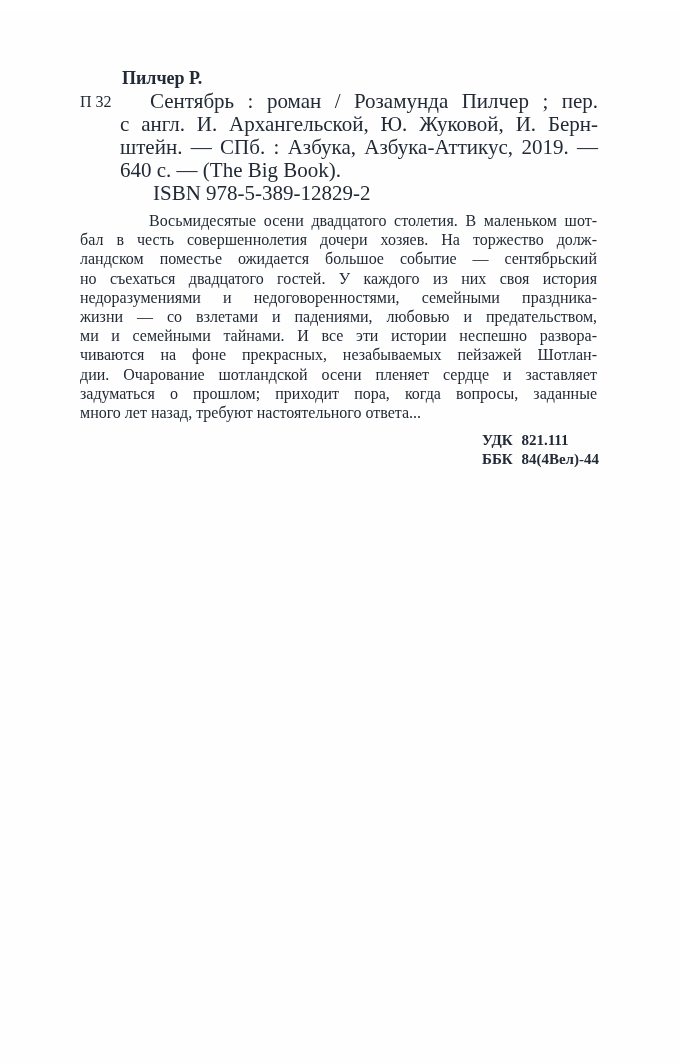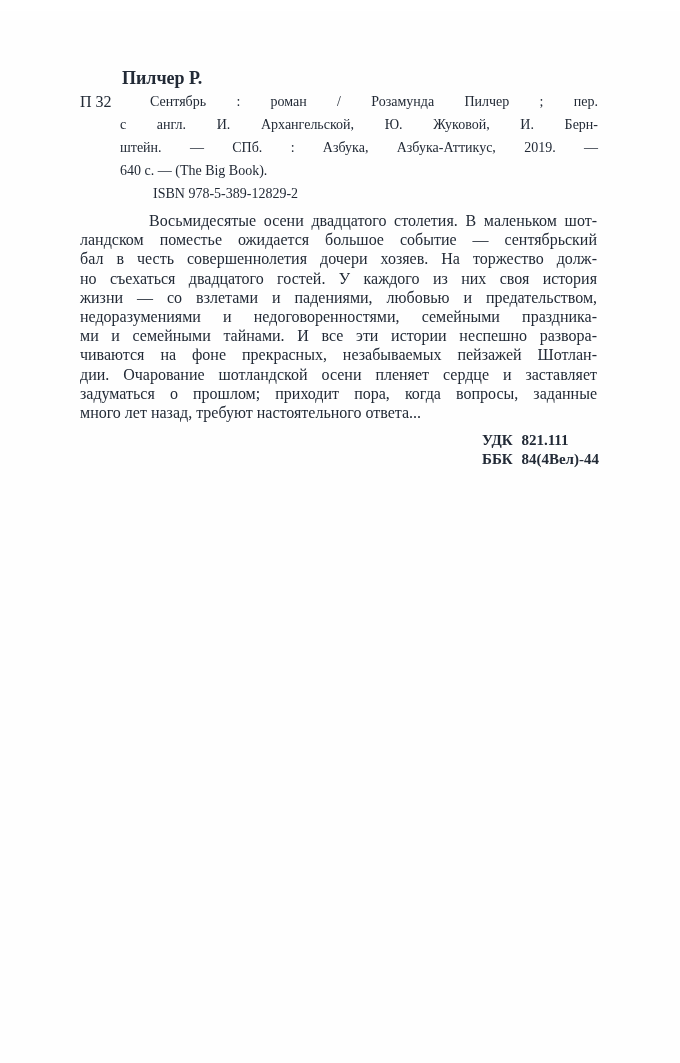--- a/index.html
+++ b/index.html
@@ -39,7 +39,7 @@
     left: 120px;
     top: 79px;
     width: 478px;
-    font-size: 14px;
+    font-size: 21px;
     line-height: 23px;
   }
   .annotation {

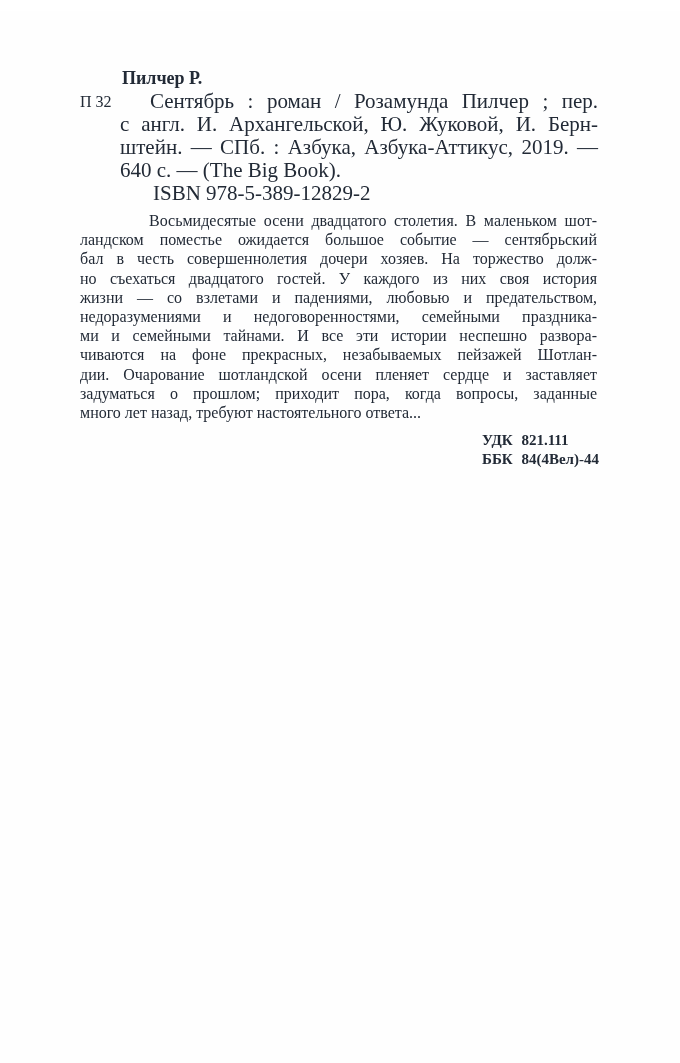--- a/index.html
+++ b/index.html
@@ -88,8 +88,8 @@
 
   <div class="annotation">
     <div class="line jl indent-para">Восьмидесятые осени двадцатого столетия. В маленьком шот-</div>
+    <div class="line jl">бал в честь совершеннолетия дочери хозяев. На торжество долж-</div>
     <div class="line jl">ландском поместье ожидается большое событие — сентябрьский</div>
-    <div class="line jl">бал в честь совершеннолетия дочери хозяев. На торжество долж-</div>
     <div class="line jl">но съехаться двадцатого гостей. У каждого из них своя история</div>
     <div class="line jl">жизни — со взлетами и падениями, любовью и предательством,</div>
     <div class="line jl">недоразумениями и недоговоренностями, семейными праздника-</div>

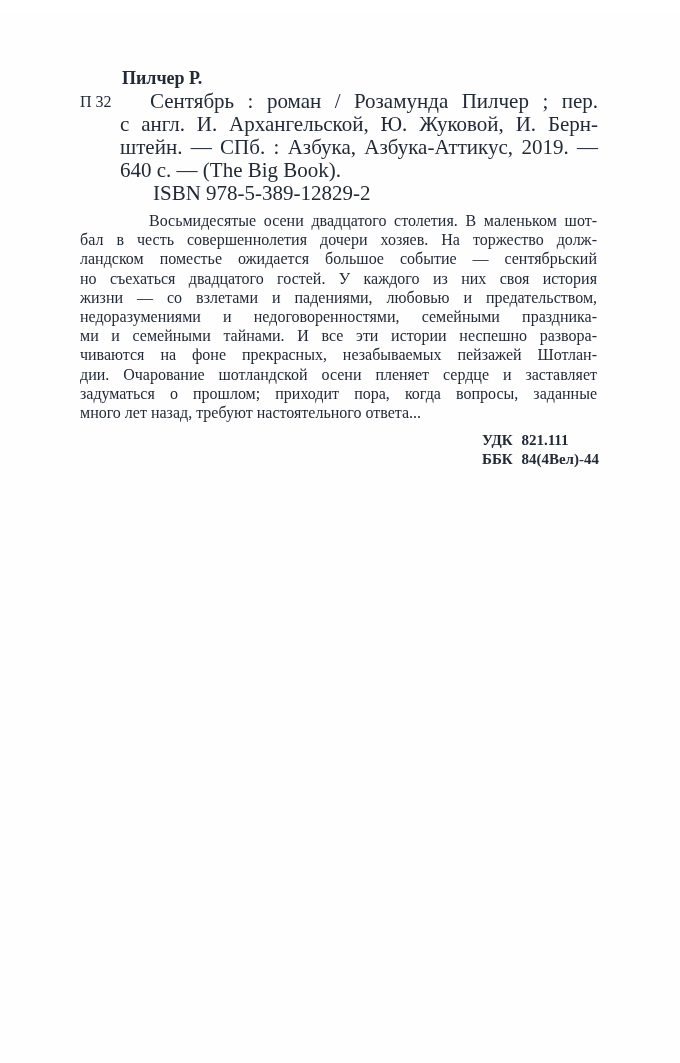--- a/index.html
+++ b/index.html
@@ -91,8 +91,8 @@
     <div class="line jl">бал в честь совершеннолетия дочери хозяев. На торжество долж-</div>
     <div class="line jl">ландском поместье ожидается большое событие — сентябрьский</div>
     <div class="line jl">но съехаться двадцатого гостей. У каждого из них своя история</div>
+    <div class="line jl">недоразумениями и недоговоренностями, семейными праздника-</div>
     <div class="line jl">жизни — со взлетами и падениями, любовью и предательством,</div>
-    <div class="line jl">недоразумениями и недоговоренностями, семейными праздника-</div>
     <div class="line jl">ми и семейными тайнами. И все эти истории неспешно развора-</div>
     <div class="line jl">чиваются на фоне прекрасных, незабываемых пейзажей Шотлан-</div>
     <div class="line jl">дии. Очарование шотландской осени пленяет сердце и заставляет</div>

